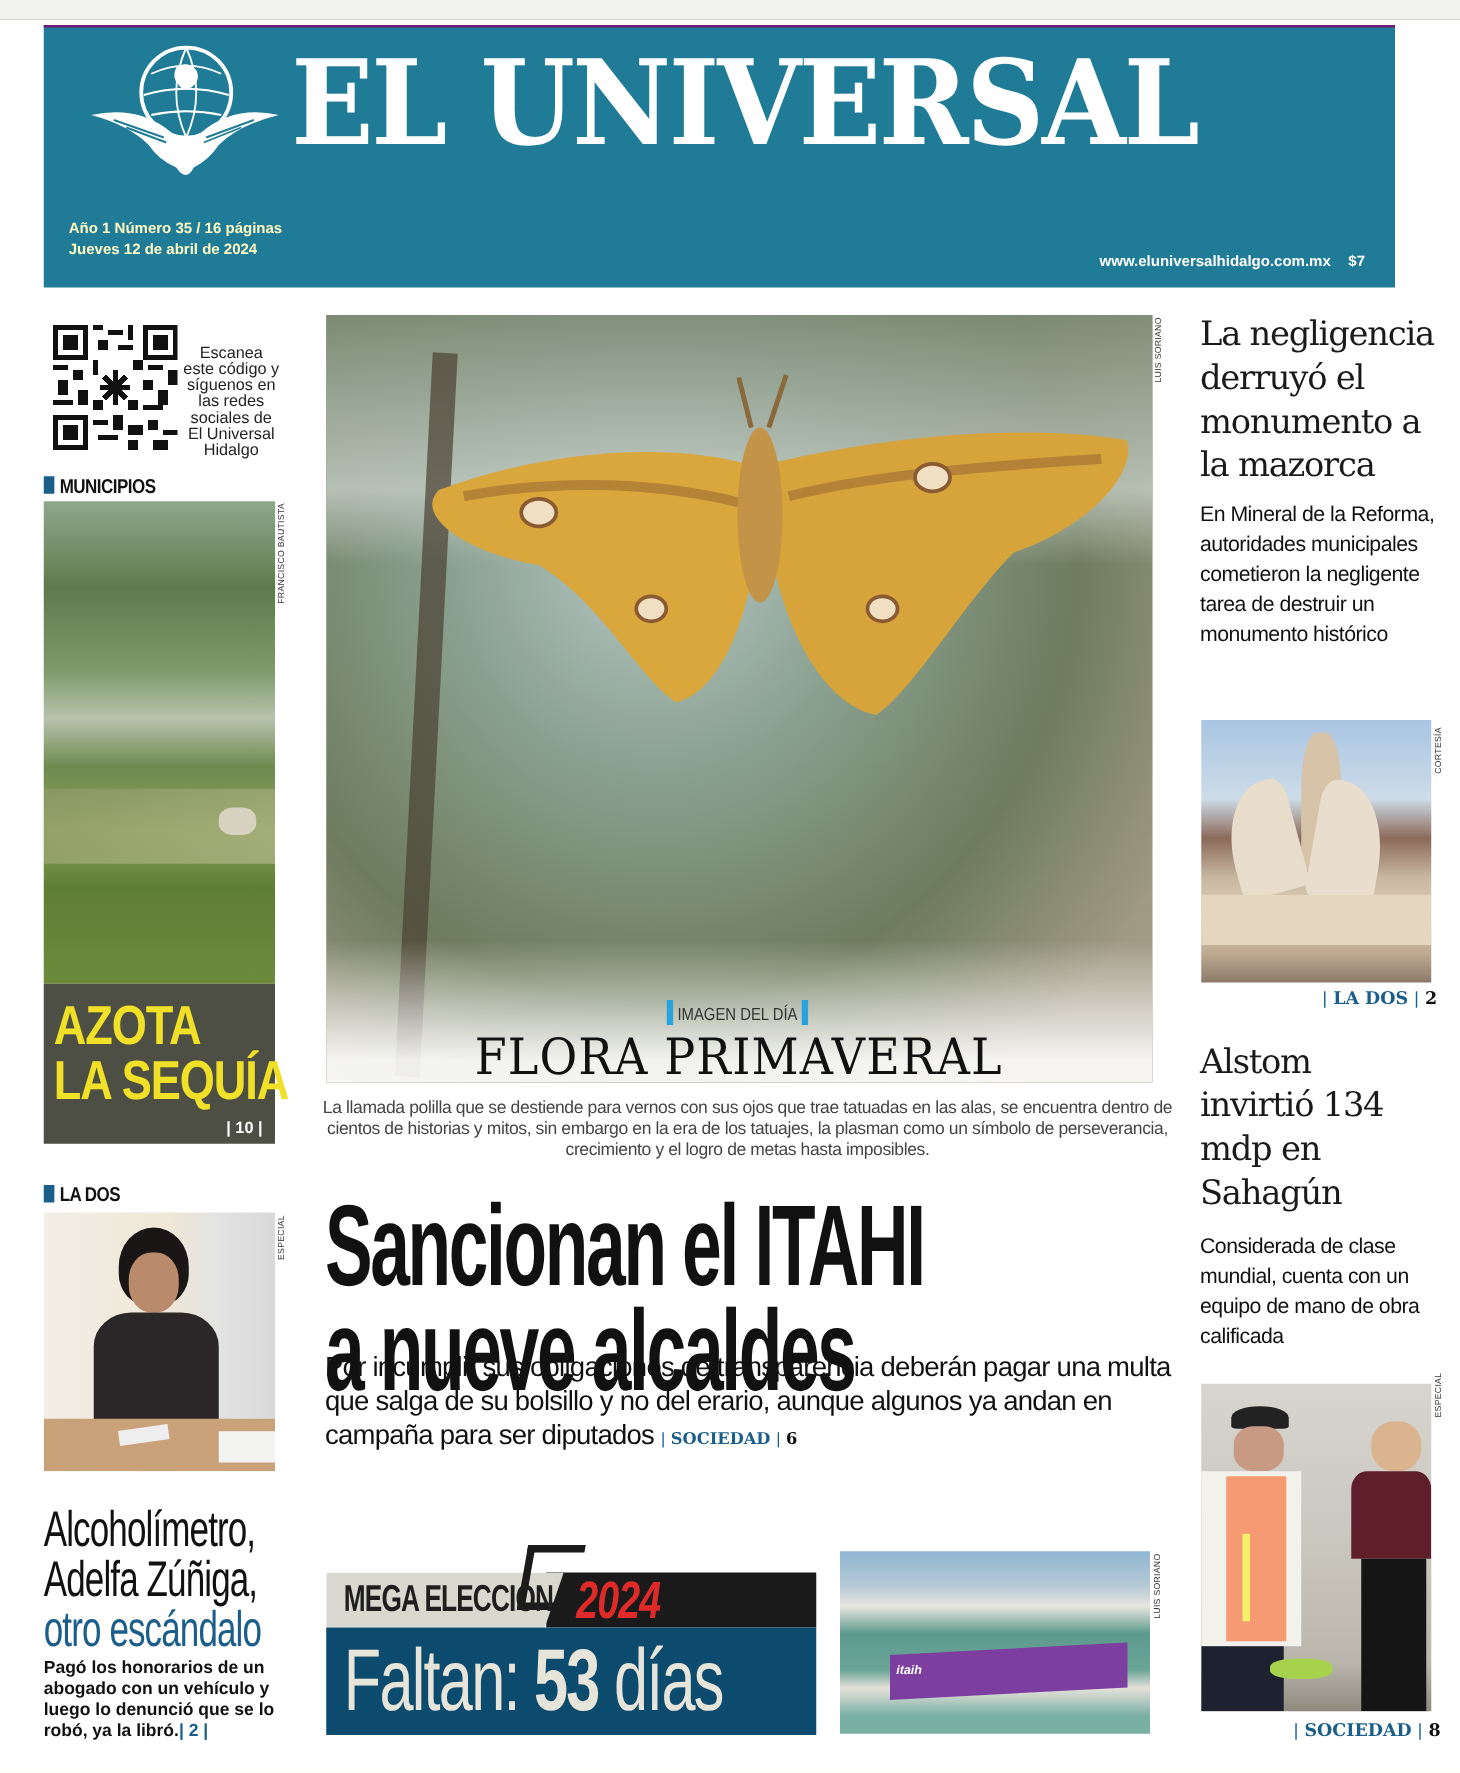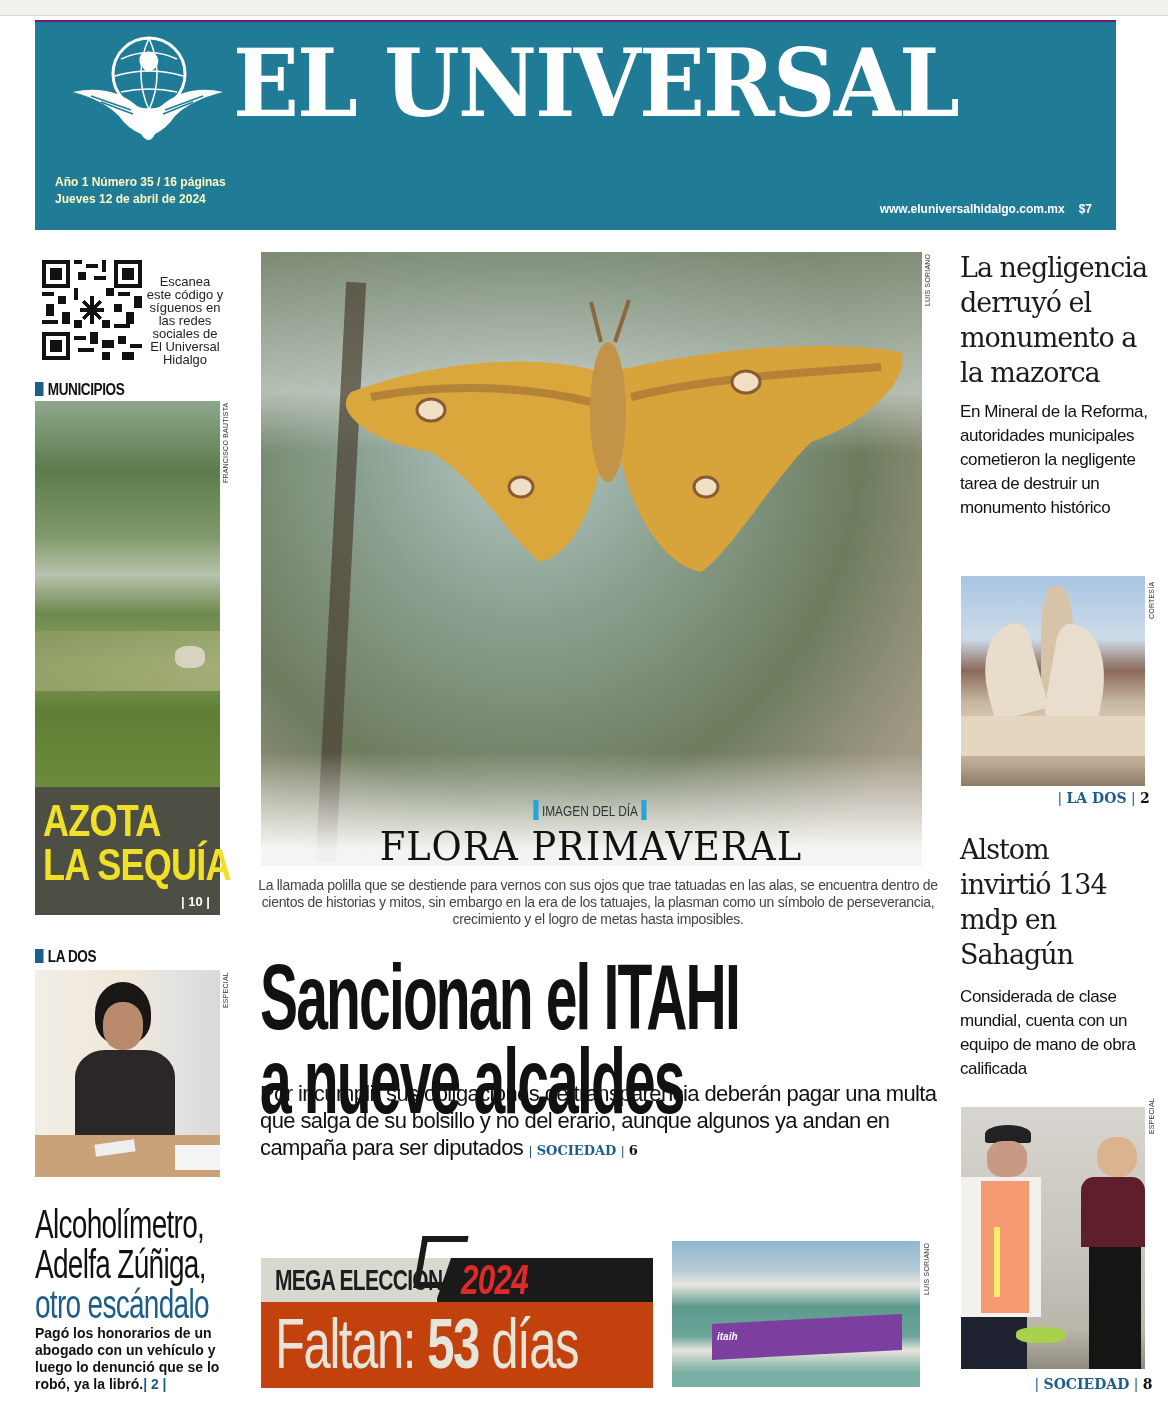--- a/index.html
+++ b/index.html
@@ -42,7 +42,7 @@
   .mega-box-icon { position:absolute; left:157px; top:-22px; width:40px; height:40px; border:6px solid #1a1a1a; border-right:none; transform:skewX(-10deg); }
   .mega-label { position:absolute; left:14px; top:6px; font-weight:bold; font-size:30px; color:#1e1e1e; letter-spacing:-1px; transform:scaleX(0.7); transform-origin:left top; white-space:nowrap; line-height:32px; }
   .mega-year { position:absolute; left:200px; top:2px; font-weight:bold; font-style:italic; font-size:42px; color:#e02a2a; letter-spacing:-1px; transform:scaleX(0.75); transform-origin:left top; line-height:40px; }
-  .mega-bottom { position:absolute; left:0; top:44px; width:392px; height:86px; background:#c2410c;text-decoration:underline; }
+  .mega-bottom { position:absolute; left:0; top:44px; width:392px; height:86px; background:#0c4a6e;text-decoration:underline; }
   .mega-count { position:absolute; left:14px; top:2px; font-size:70px; color:#e7e4da; letter-spacing:-2px; line-height:80px; transform:scaleX(0.7); transform-origin:left top; white-space:nowrap; }
   .mega-count b { font-weight:bold; }
 

